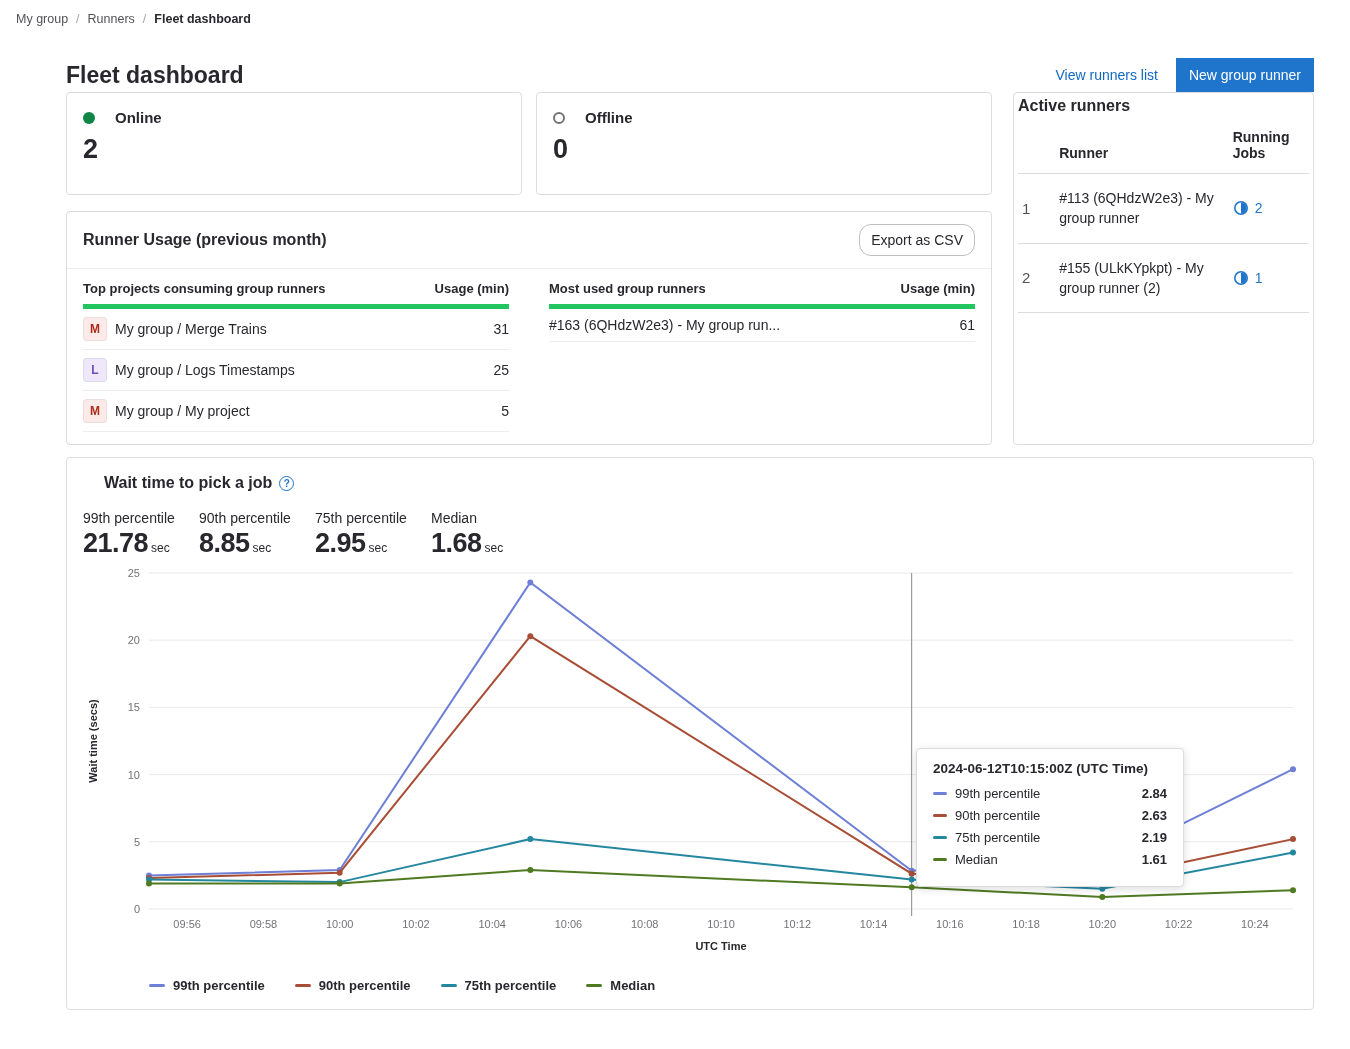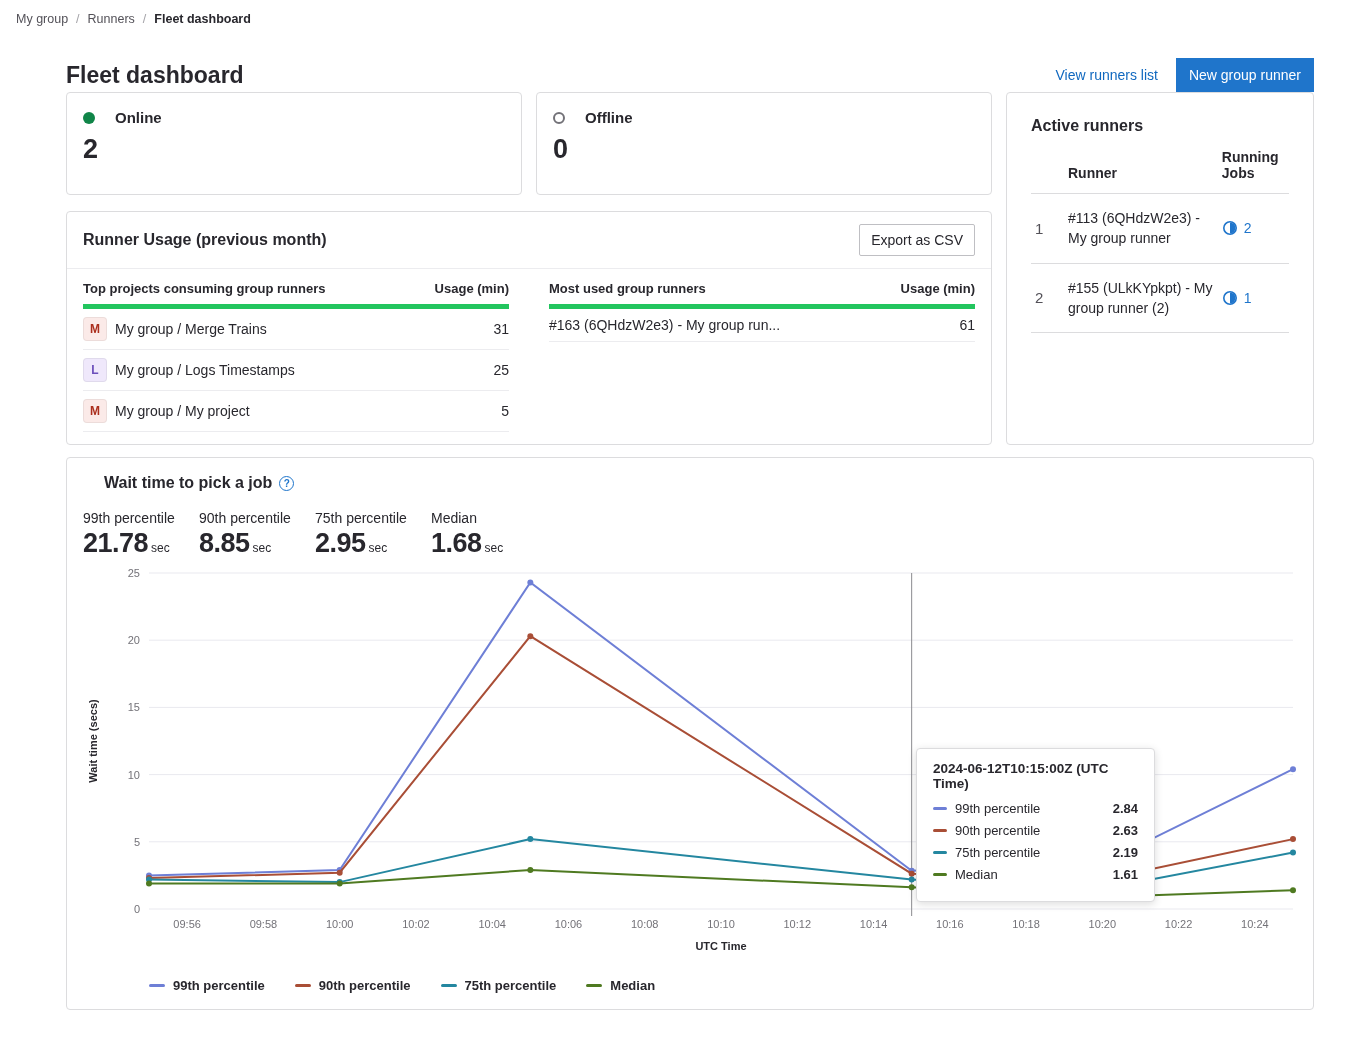--- a/index.html
+++ b/index.html
@@ -36,7 +36,7 @@
   .status-count { font-size: 27px; font-weight: 700; margin-top: 8px; }
 
   
-  .active-runners { padding: 24px; }
+  .active-runners { padding: 4px; margin-left: 7px; }
   .ar-title { font-size: 16px; font-weight: 700; margin: 0 0 2px; }
   .ar-table { width: 100%; border-collapse: collapse; }
   .ar-table th { text-align: left; font-size: 14px; font-weight: 700; padding: 12px 4px; border-bottom: 1px solid #dcdcde; vertical-align: bottom; }

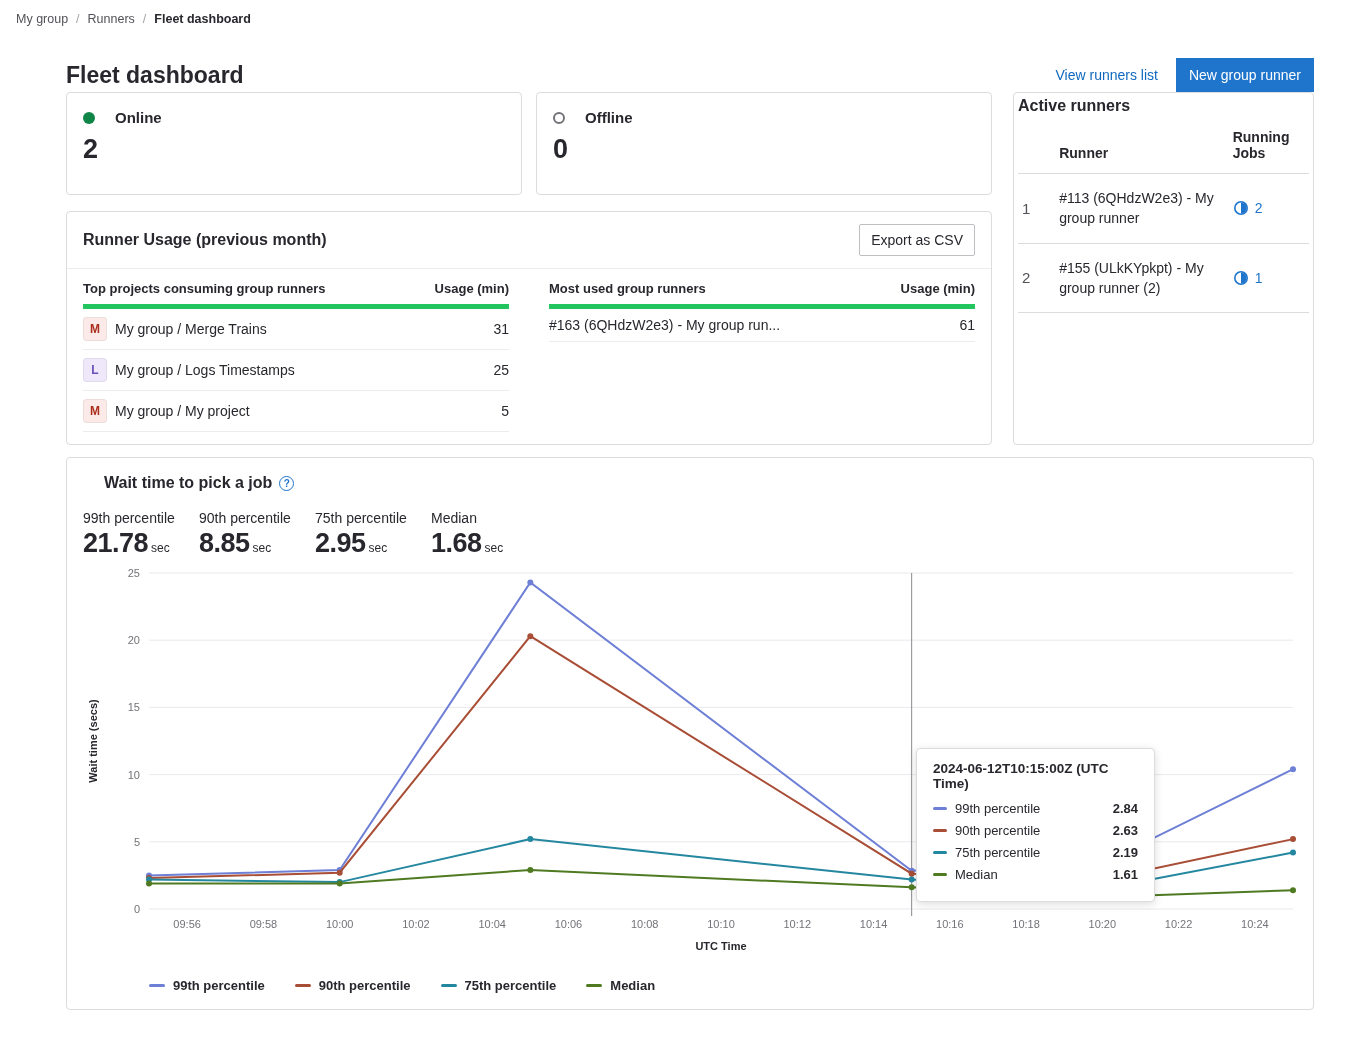--- a/index.html
+++ b/index.html
@@ -51,7 +51,7 @@
   .usage-card { flex: 1; }
   .usage-header { display: flex; justify-content: space-between; align-items: center; padding: 12px 16px; border-bottom: 1px solid #ececef; }
   .usage-title { font-size: 16px; font-weight: 700; margin: 0; }
-  .btn-secondary { background: #fff; border: 1px solid #bfbfc3; border-radius: 2px; padding: 7px 11px; font-size: 14px; color: #28272d; cursor: pointer; font-family: inherit; }
+  .btn-secondary { background: #fff; border: 1px solid #bfbfc3; border-radius: 12px; padding: 7px 11px; font-size: 14px; color: #28272d; cursor: pointer; font-family: inherit; }
   .usage-body { display: flex; gap: 40px; padding: 4px 16px 12px; }
   .usage-table { flex: 1; }
   .u-row { display: flex; justify-content: space-between; align-items: center; padding: 8px 0; border-bottom: 1px solid #ececef; min-height: 33px; }

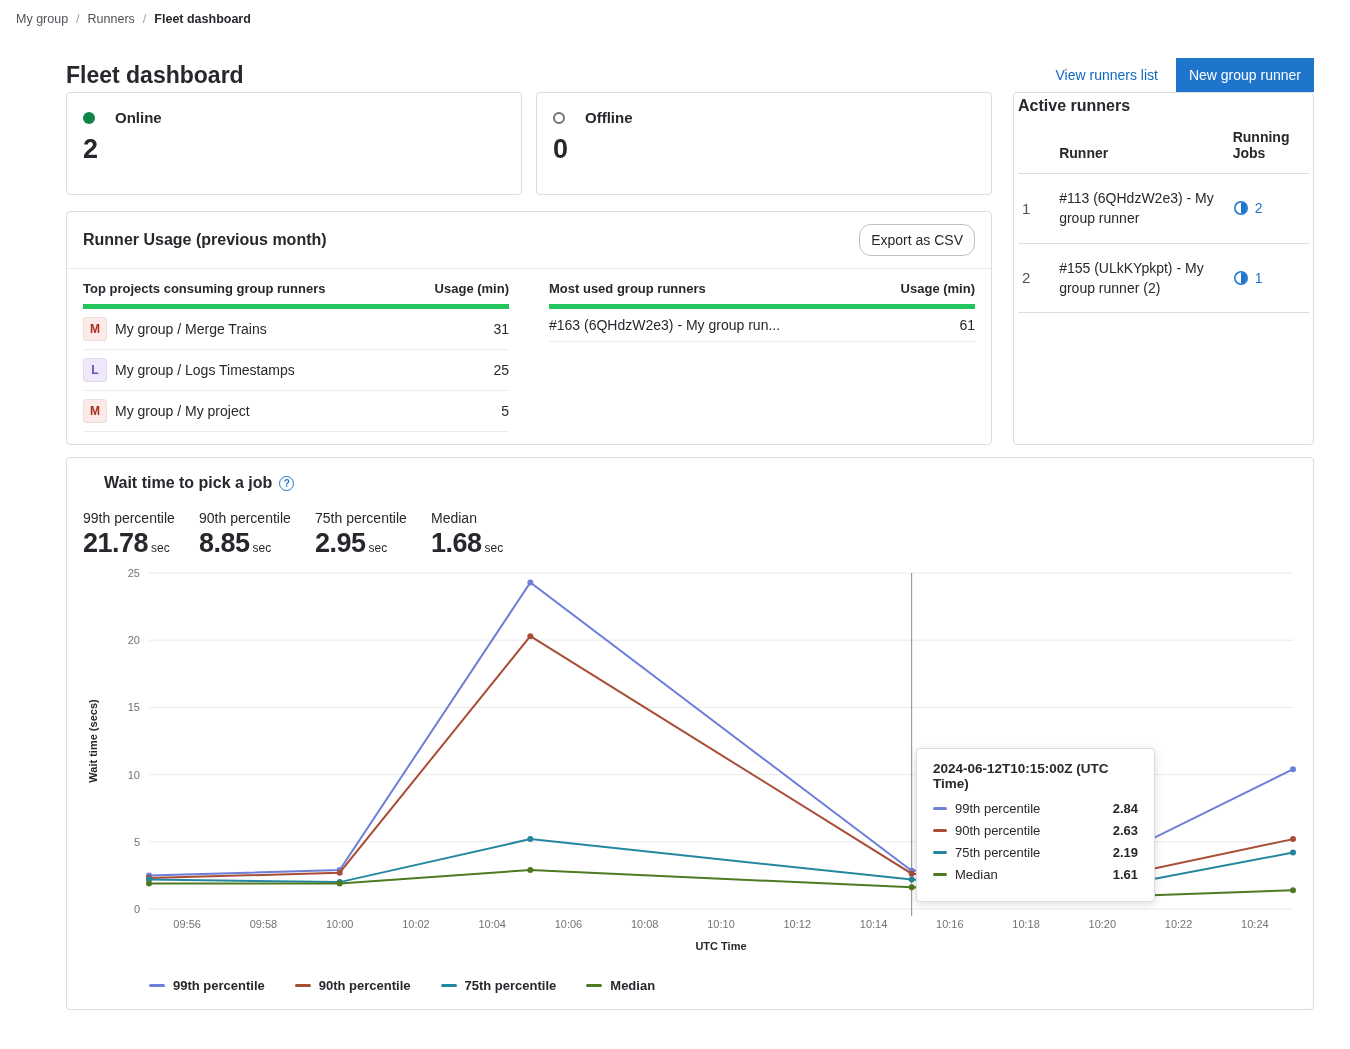--- a/index.html
+++ b/index.html
@@ -75,7 +75,7 @@
   .tick { font-size: 11px; fill: #737278; font-family: "Liberation Sans", sans-serif; }
   .axis-title { font-size: 11px; font-weight: 700; fill: #28272d; font-family: "Liberation Sans", sans-serif; }
 
-  .chart-tooltip { position: absolute; left: 833px; top: 183px; width: 239px; background: #fff; border: 1px solid #dcdcde; border-radius: 4px; box-shadow: 0 2px 8px rgba(0,0,0,0.14); padding: 12px 16px; z-index: 5; }
+  .chart-tooltip { position: absolute; left: 833px; top: 183px; width: 268px; background: #fff; border: 1px solid #dcdcde; border-radius: 4px; box-shadow: 0 2px 8px rgba(0,0,0,0.14); padding: 12px 16px; z-index: 5; }
   .tt-title { font-weight: 700; font-size: 13.5px; margin-bottom: 10px; }
   .tt-row { display: flex; align-items: center; gap: 8px; margin: 7px 0; font-size: 13px; }
   .tt-swatch { width: 14px; height: 3px; border-radius: 2px; flex: none; }

